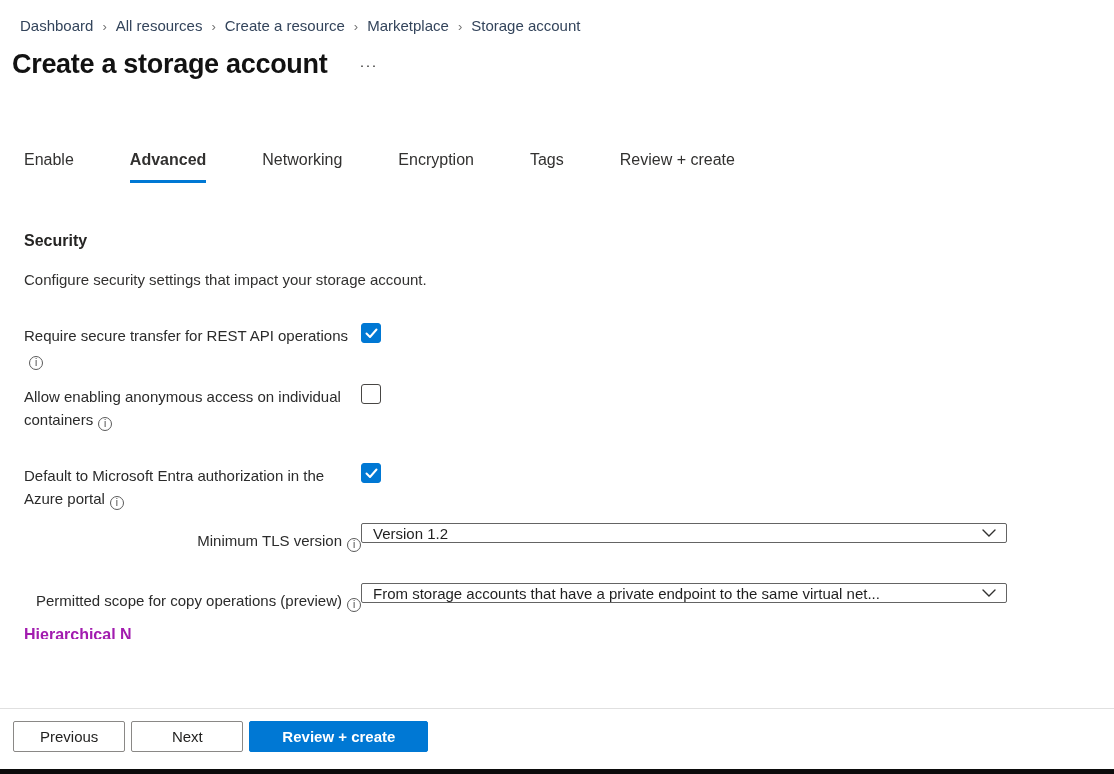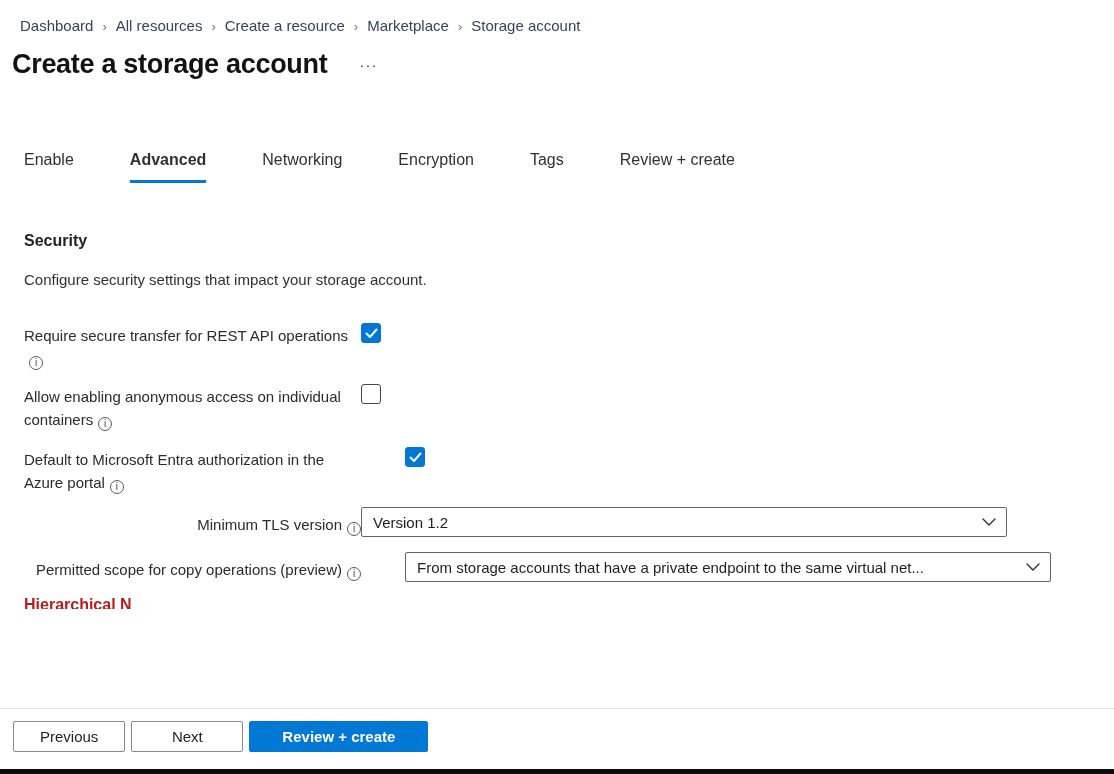--- a/index.html
+++ b/index.html
@@ -35,7 +35,7 @@
   
   .form { margin:34px 0 0 24px; }
   .form-row { display:flex; align-items:flex-start; margin-bottom:13px; }
-  .form-row.mt-lg { margin-top:15px;gap:44px; }
+  .form-row.mt-lg { margin-top:31px; }
   .form-label { width:337px; line-height:23px; font-size:15px; padding-top:2px; color:#2b2b2b; }
   .select-row .form-label { padding-top:6px;text-align:right; }
 

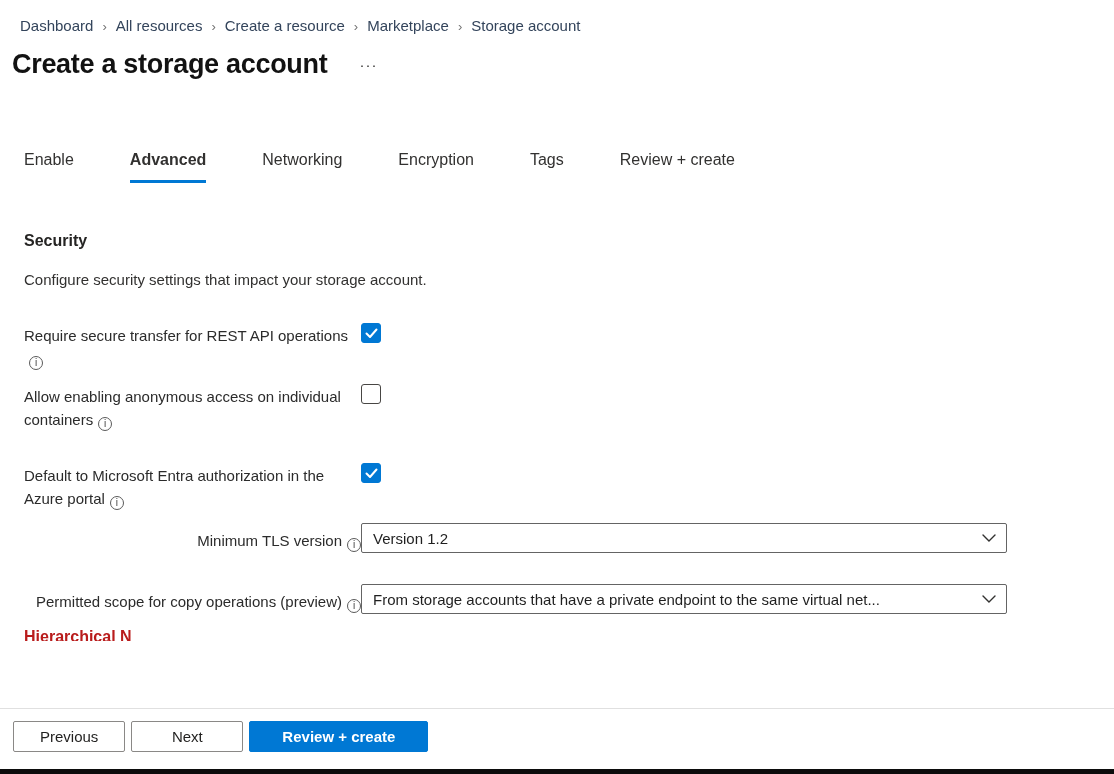--- a/index.html
+++ b/index.html
@@ -56,7 +56,7 @@
   .checkbox.checked .check { display:block; }
 
   .select {
-    width:646px; height:30px; border:1px solid #646464; border-radius:2px;
+    width:646px; height:20px; border:1px solid #646464; border-radius:2px;
     display:flex; align-items:center; justify-content:space-between;
     padding:0 10px 0 11px; cursor:pointer; background:#fff;
   }

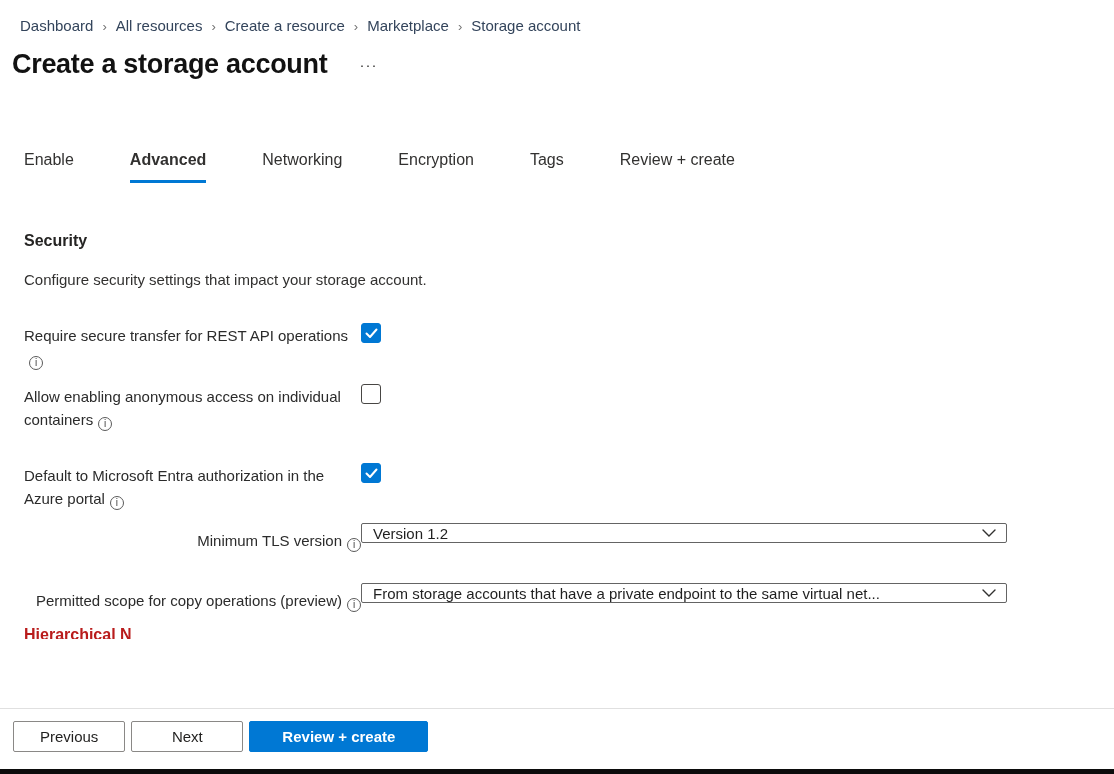--- a/index.html
+++ b/index.html
@@ -64,7 +64,7 @@
   .select .chevron { flex:none; margin-left:8px; }
 
   
-  .clipped-heading { margin:14px 0 0 24px; height:13px; overflow:hidden; font-size:16px; font-weight:700; color:#b91c1c; }
+  .clipped-heading { margin:14px 0 0 24px; height:13px; overflow:hidden; font-size:16px; font-weight:700; color:#a21caf; }
 
   
   .footer {

